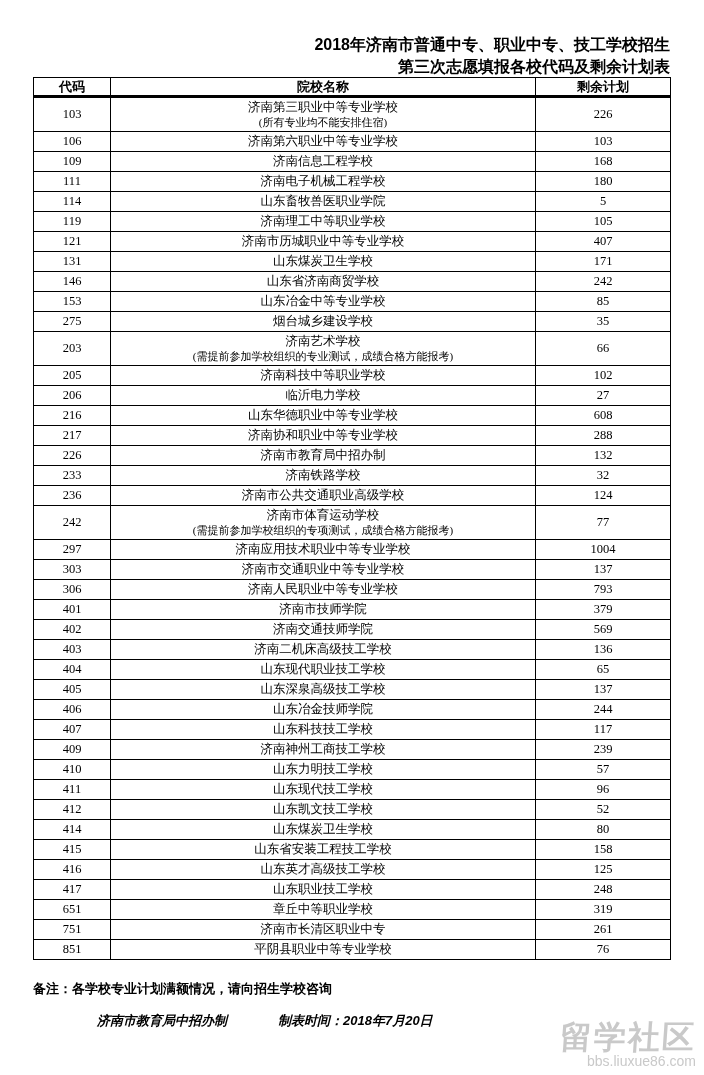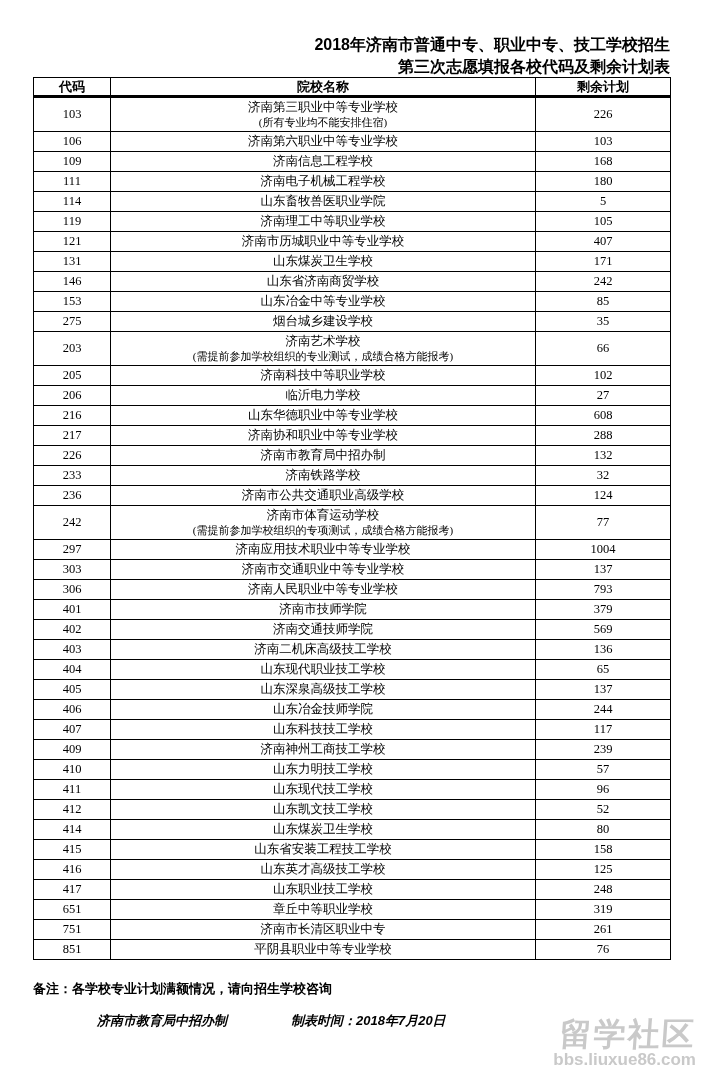--- a/index.html
+++ b/index.html
@@ -70,7 +70,7 @@
     font-style: italic;
   }
   .footer-line .producer { margin-left: 64px; }
-  .footer-line .made-date { margin-left: 64px; }
+  .footer-line .made-date { margin-left: 51px; }
   .watermark {
     position: absolute;
     right: 8px;

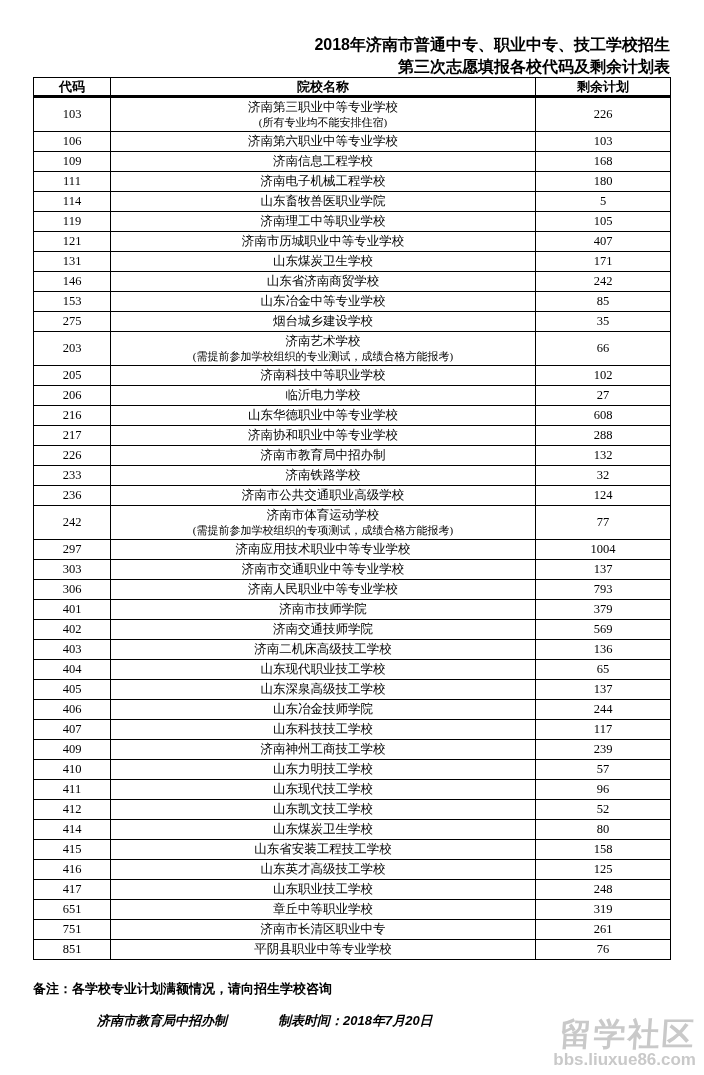--- a/index.html
+++ b/index.html
@@ -88,8 +88,8 @@
     transform: skewX(-4deg);
   }
   .watermark .wm-sub {
-    font-size: 17px;
-    font-weight: bold;
+    font-size: 14px;
+    font-weight: normal;
   }
 </style>
 </head>

